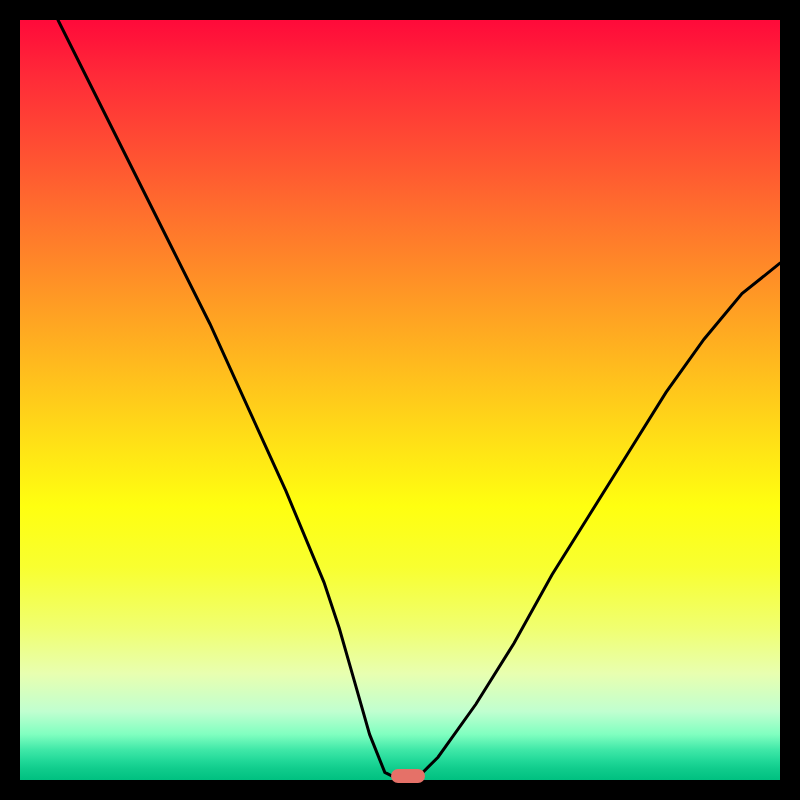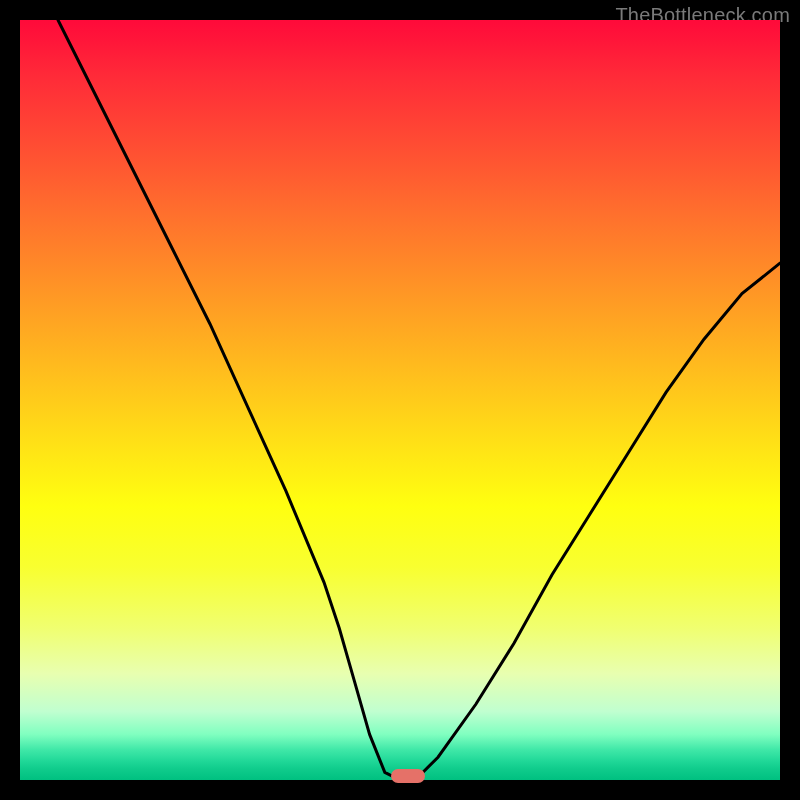--- a/index.html
+++ b/index.html
@@ -73,7 +73,6 @@
 <body>
 
 <div class="chart-container">
-  <div class="watermark">TheBottleneck.com</div>
   <div class="plot-area">
     <svg class="curve-svg" viewBox="0 0 760 760">
       <path class="curve-path" d="M38.0 0.0 L76.0 76.0 L114.0 152.0 L152.0 228.0 L190.0 304.0 L228.0 387.6 L266.0 471.2 L304.0 562.4 L319.2 608.0 L334.4 661.2 L349.6 714.4 L364.8 752.4 L380.0 760.0 L395.2 760.0 L418.0 737.2 L456.0 684.0 L494.0 623.2 L532.0 554.8 L570.0 494.0 L608.0 433.2 L646.0 372.4 L684.0 319.2 L722.0 273.6 L760.0 243.2"></path>

